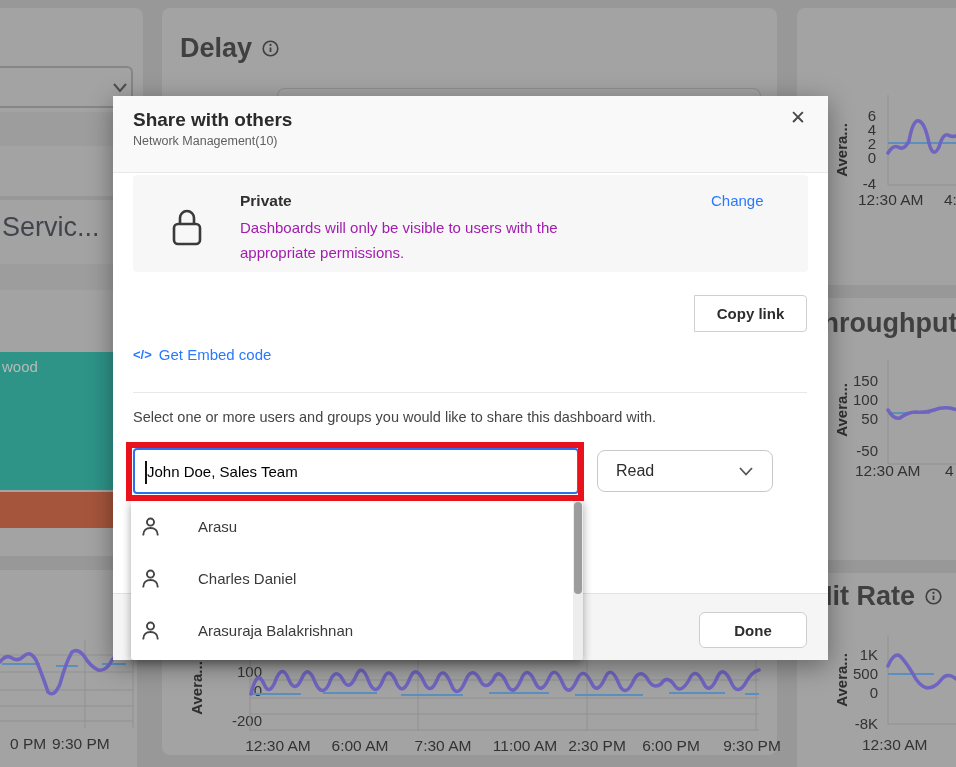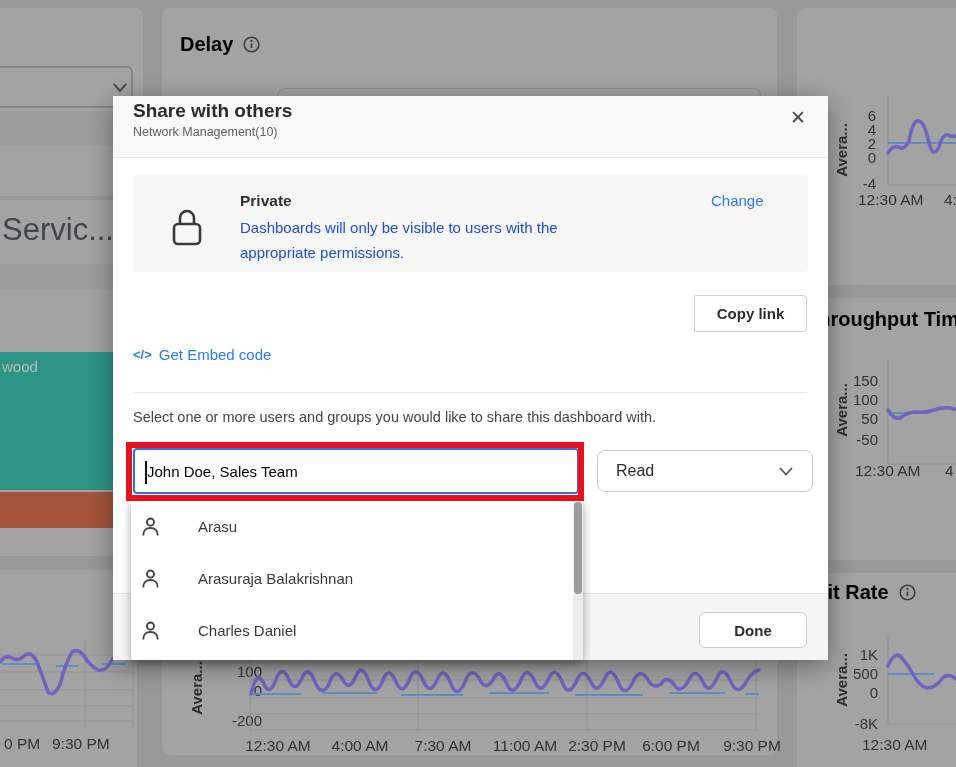--- a/index.html
+++ b/index.html
@@ -8,7 +8,7 @@
   .abs{position:absolute;}
   
   .card{position:absolute;background:#a3a3a3;border-radius:8px;}
-  .card-title{font-size:20px;font-weight:bold;color:#000000;white-space:nowrap;}
+  .card-title{font-size:27px;font-weight:bold;color:#404040;white-space:nowrap;}
   .big-title{font-size:31px;color:#41454b;white-space:nowrap;}
   .tick-col{position:absolute;text-align:right;color:#333;font-size:15px;line-height:15px;}
   .tick-col div{margin-bottom:4px;}

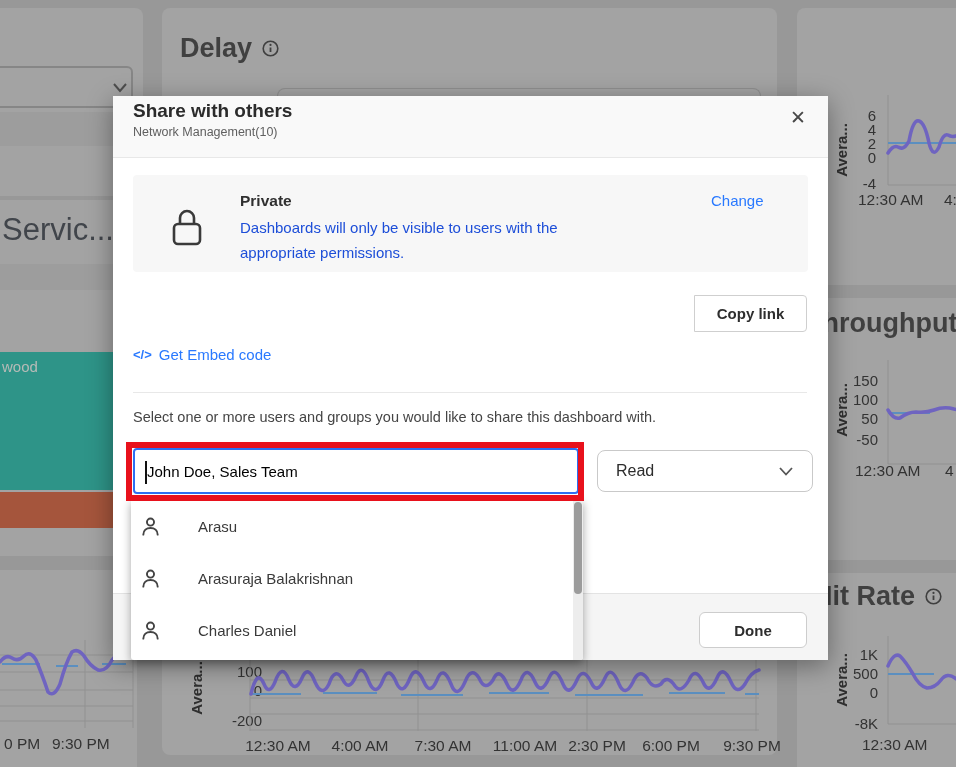--- a/index.html
+++ b/index.html
@@ -21,7 +21,7 @@
   
   #modal{position:absolute;left:113px;top:96px;width:715px;height:564px;background:#fff;
          box-shadow:0 6px 24px rgba(0,0,0,.38);z-index:10;}
-  #modal-header{position:relative;height:62px;background:#f9f9f9;border-bottom:1px solid #e8e8e8;padding:4px 0 0 20px;}
+  #modal-header{position:relative;height:77px;background:#f9f9f9;border-bottom:1px solid #e8e8e8;padding:13px 0 0 20px;}
   #modal-title{font-size:19px;font-weight:bold;color:#2b2b2b;}
   #modal-subtitle{font-size:12.5px;color:#606060;margin-top:3px;}
   #close-btn{position:absolute;right:22px;top:12px;font-size:19px;color:#484848;cursor:pointer;line-height:19px;}

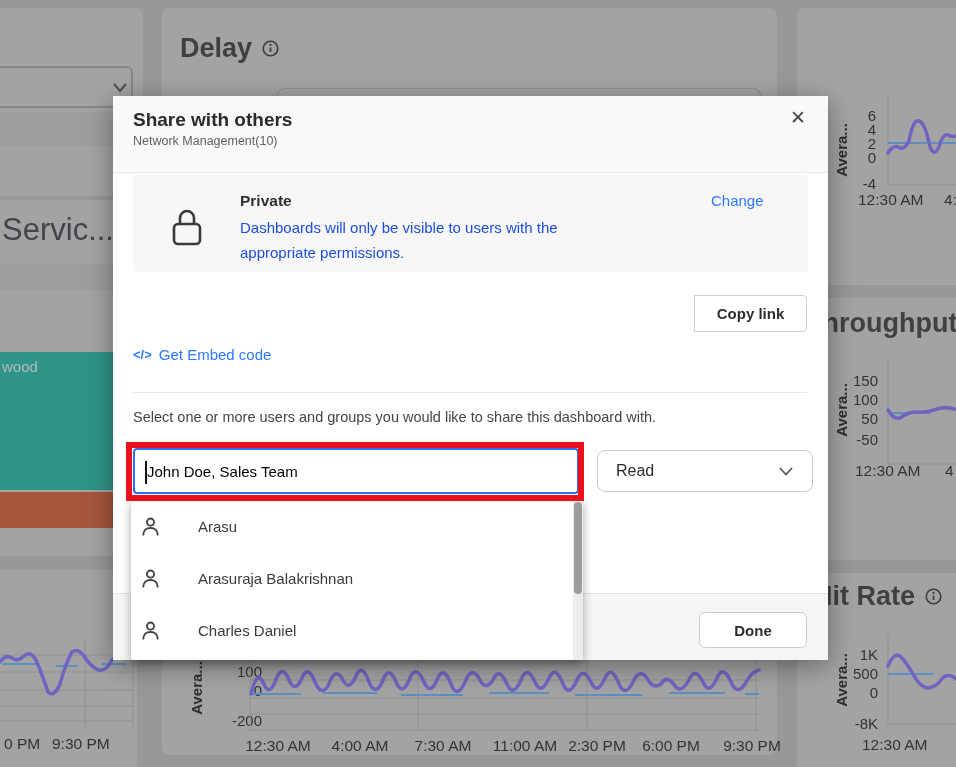--- a/index.html
+++ b/index.html
@@ -9,7 +9,7 @@
   
   .card{position:absolute;background:#a3a3a3;border-radius:8px;}
   .card-title{font-size:27px;font-weight:bold;color:#404040;white-space:nowrap;}
-  .big-title{font-size:31px;color:#41454b;white-space:nowrap;}
+  .big-title{font-size:27px;color:#41454b;white-space:nowrap;}
   .tick-col{position:absolute;text-align:right;color:#333;font-size:15px;line-height:15px;}
   .tick-col div{margin-bottom:4px;}
   .x-tick{position:absolute;color:#333;font-size:15.5px;white-space:nowrap;transform:translateX(-50%);}

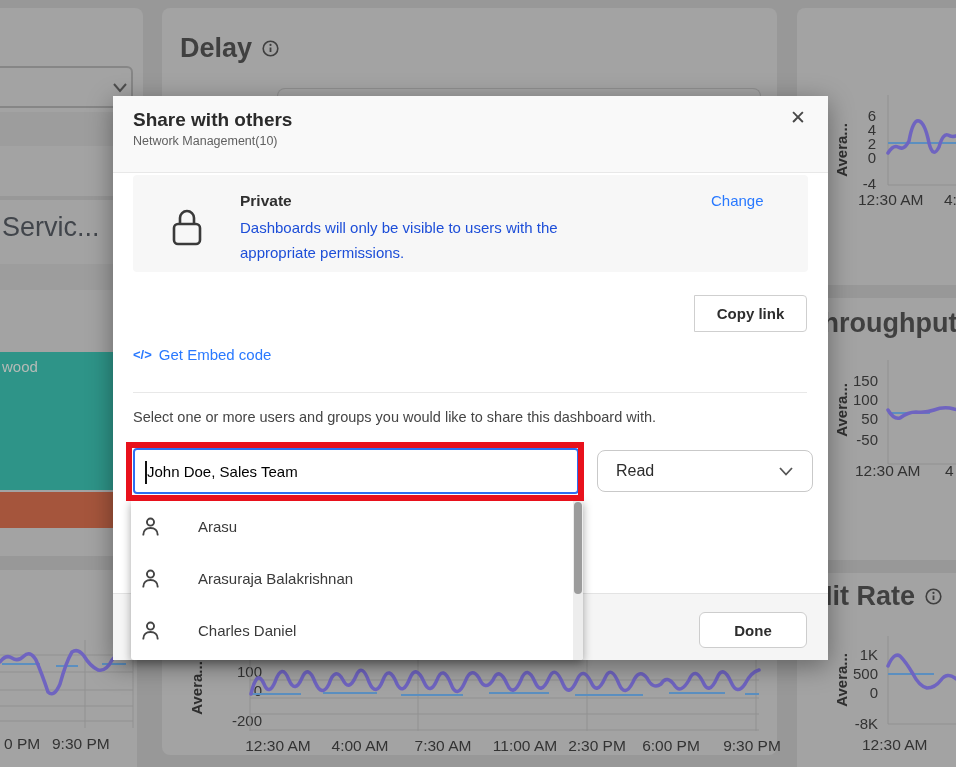--- a/index.html
+++ b/index.html
@@ -27,7 +27,7 @@
   #close-btn{position:absolute;right:22px;top:12px;font-size:19px;color:#484848;cursor:pointer;line-height:19px;}
   .panel-private{position:absolute;left:20px;top:79px;width:675px;height:97px;background:#f7f7f7;border-radius:4px;}
   .priv-label{position:absolute;left:107px;top:17px;font-size:15.5px;font-weight:bold;color:#303030;}
-  .priv-desc{position:absolute;left:107px;font-size:15px;color:#1d4ed8;white-space:nowrap;}
+  .priv-desc{position:absolute;left:107px;font-size:15px;color:#a21caf;white-space:nowrap;}
   .change-link{position:absolute;left:578px;top:17px;font-size:15px;color:#2979ff;cursor:pointer;}
   .url-box{position:absolute;left:20px;top:199px;width:562px;height:37px;border:1px solid #cfcfcf;
            border-radius:4px 0 0 4px;background:#fff;display:flex;align-items:center;padding:0 8px;overflow:hidden;}

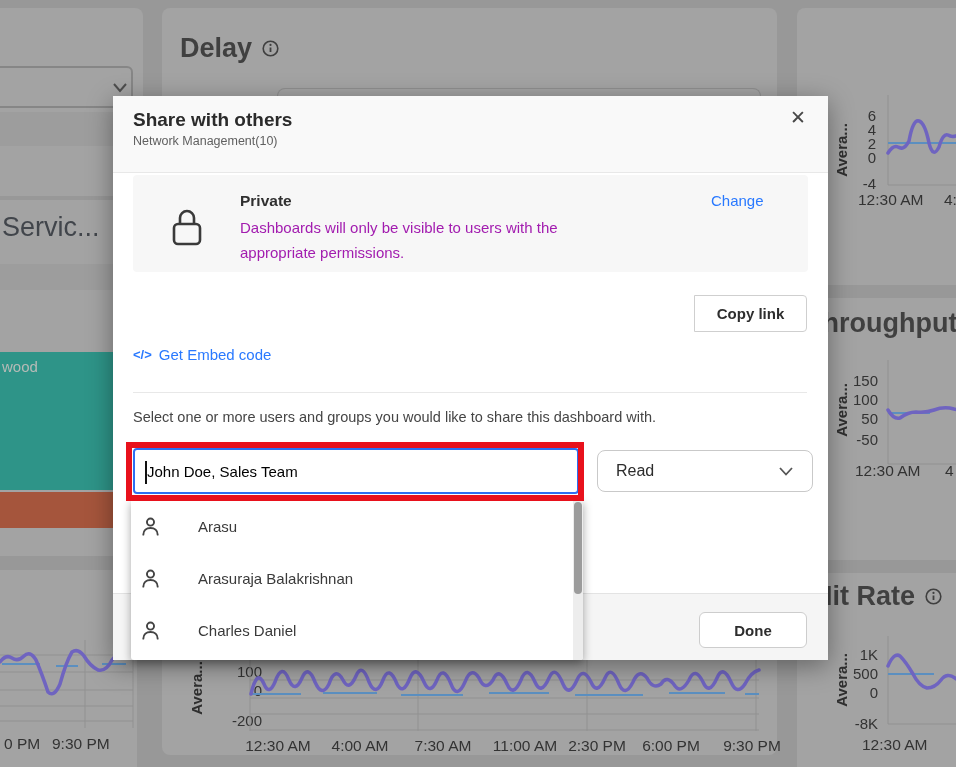--- a/index.html
+++ b/index.html
@@ -170,7 +170,7 @@
       <div class="tick-col" style="left:43px;top:75px;width:38px;line-height:15px;">
         <div>150</div>
         <div>100</div>
-        <div style="margin-bottom:6px;">50</div>
+        <div style="margin-bottom:17px;">50</div>
         <div>-50</div>
       </div>
       <svg class="abs" style="left:89px;top:62px;" width="86" height="110" viewBox="0 0 86 110">

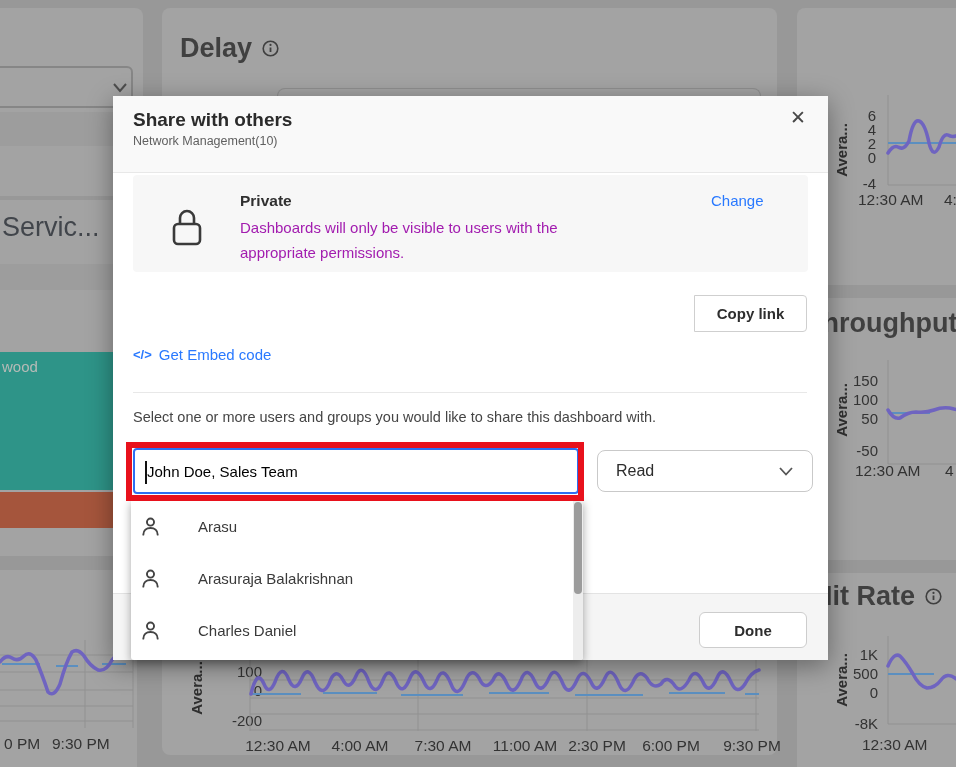--- a/index.html
+++ b/index.html
@@ -46,7 +46,7 @@
   .placeholder{font-size:15px;color:#000000;white-space:nowrap;}
   .caret{position:absolute;left:10px;top:11px;width:1.5px;height:23px;background:#111;}
   .red-annotation{position:absolute;left:13px;top:346px;width:458px;height:59px;border:6px solid #e8111c;z-index:30;pointer-events:none;}
-  .perm-select{position:absolute;left:484px;top:354px;width:216px;height:42px;border:1px solid #c9c9c9;border-radius:8px;
+  .perm-select{position:absolute;left:484px;top:354px;width:176px;height:42px;border:1px solid #c9c9c9;border-radius:8px;
                background:#fff;display:flex;align-items:center;justify-content:space-between;padding:0 18px;cursor:pointer;}
   .perm-label{font-size:16px;color:#2c2c2c;}
   #modal-footer{position:absolute;left:0;top:497px;width:715px;height:67px;background:#f5f5f5;border-top:1px solid #e3e3e3;}

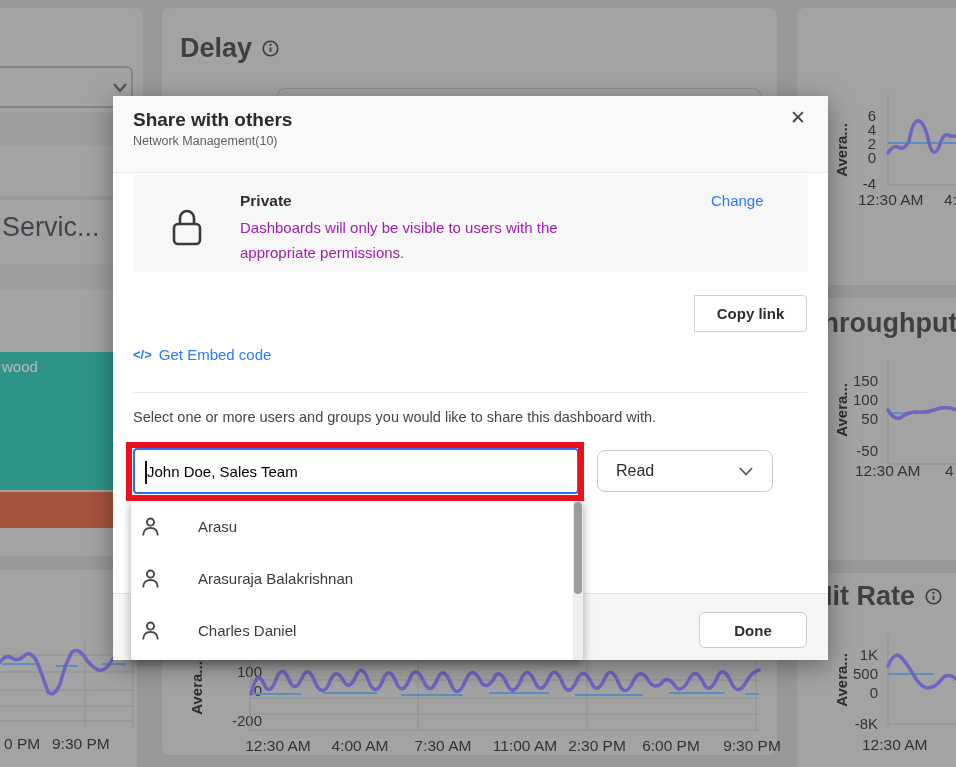--- a/index.html
+++ b/index.html
@@ -278,7 +278,7 @@
               <path d="M4.5,20.5 c0-4.4 3.2-7 7.5-7 s7.5,2.6 7.5,7" fill="none" stroke="#444" stroke-width="2" stroke-linecap="round"></path>
             </svg>
         </span>
-        <span class="nm">Arasuraja Balakrishnan</span>
+        <span class="nm">Charles Daniel</span>
       </div>
       <div class="user-item">
         <span>
@@ -287,7 +287,7 @@
               <path d="M4.5,20.5 c0-4.4 3.2-7 7.5-7 s7.5,2.6 7.5,7" fill="none" stroke="#444" stroke-width="2" stroke-linecap="round"></path>
             </svg>
         </span>
-        <span class="nm">Charles Daniel</span>
+        <span class="nm">Arasuraja Balakrishnan</span>
       </div>
       <div class="scroll-track">
         <div class="scroll-thumb"></div>

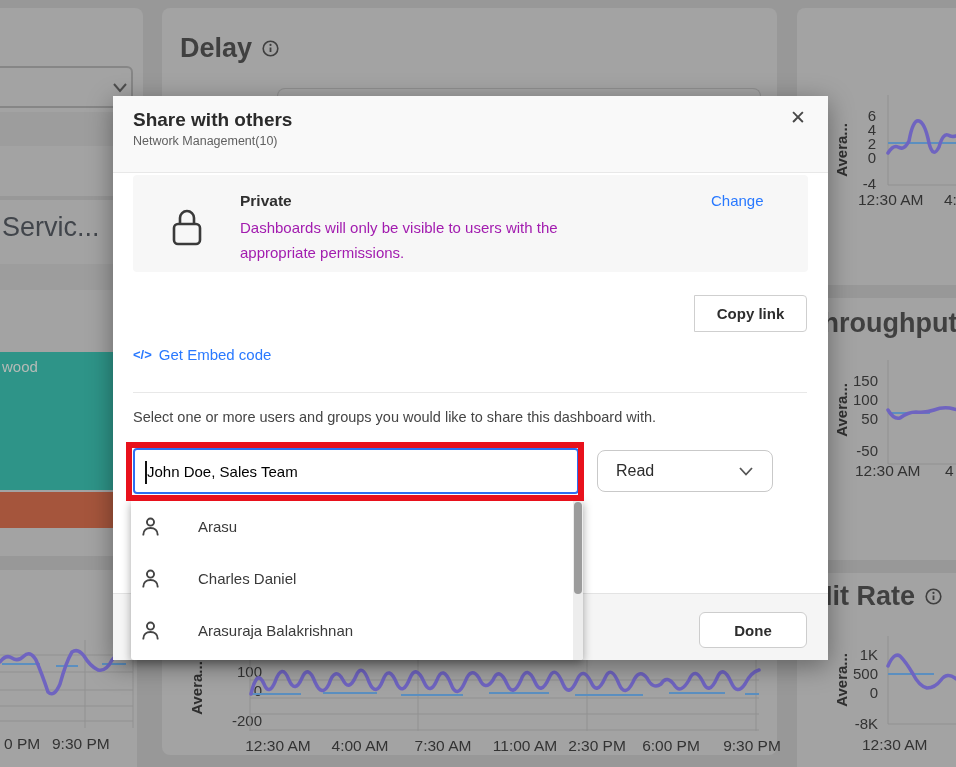--- a/index.html
+++ b/index.html
@@ -99,7 +99,7 @@
         <path d="M2,24 H40 M56,26 H78 M102,24 H126" stroke="#5b8fc0" stroke-width="2" fill="none"></path>
         <path d="M0,22 Q6,14 12,18 Q18,22 24,16 Q30,10 36,20 Q42,34 48,52 Q54,58 60,44 Q66,22 72,12 Q78,8 84,16 Q90,26 98,30 Q106,32 112,20 Q118,12 126,16" fill="none" stroke="#6f64c0" stroke-width="3.5" stroke-linecap="round"></path>
       </svg>
-      <span class="x-tick-left" style="left:14px;top:165px;">0 PM</span>
+      <span class="x-tick-left" style="left:20px;top:165px;">0 PM</span>
       <span class="x-tick-left" style="left:62px;top:165px;">9:30 PM</span>
     </div>
 

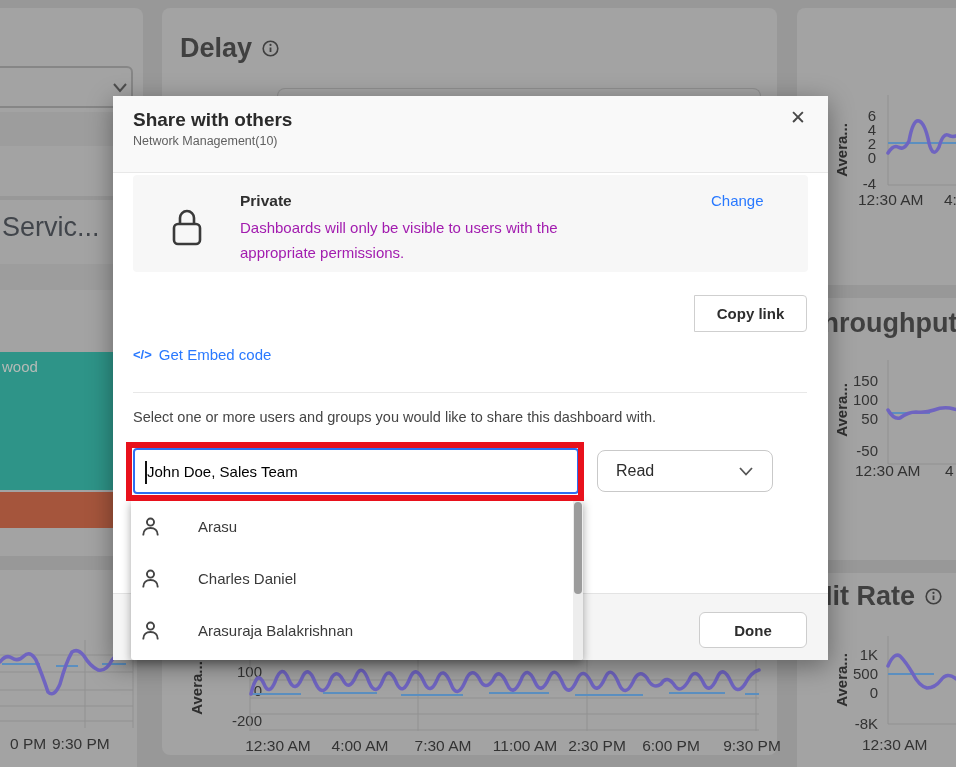--- a/index.html
+++ b/index.html
@@ -136,7 +136,7 @@
       </svg>
       <div>
         <span class="x-tick" style="left:116px;top:729px;">12:30 AM</span>
-        <span class="x-tick" style="left:198px;top:729px;">4:00 AM</span>
+        <span class="x-tick" style="left:198px;top:729px;">6:00 AM</span>
         <span class="x-tick" style="left:281px;top:729px;text-align:center;">7:30 AM</span>
         <span class="x-tick" style="left:363px;top:729px;">11:00 AM</span>
         <span class="x-tick" style="left:435px;top:729px;">2:30 PM</span>

